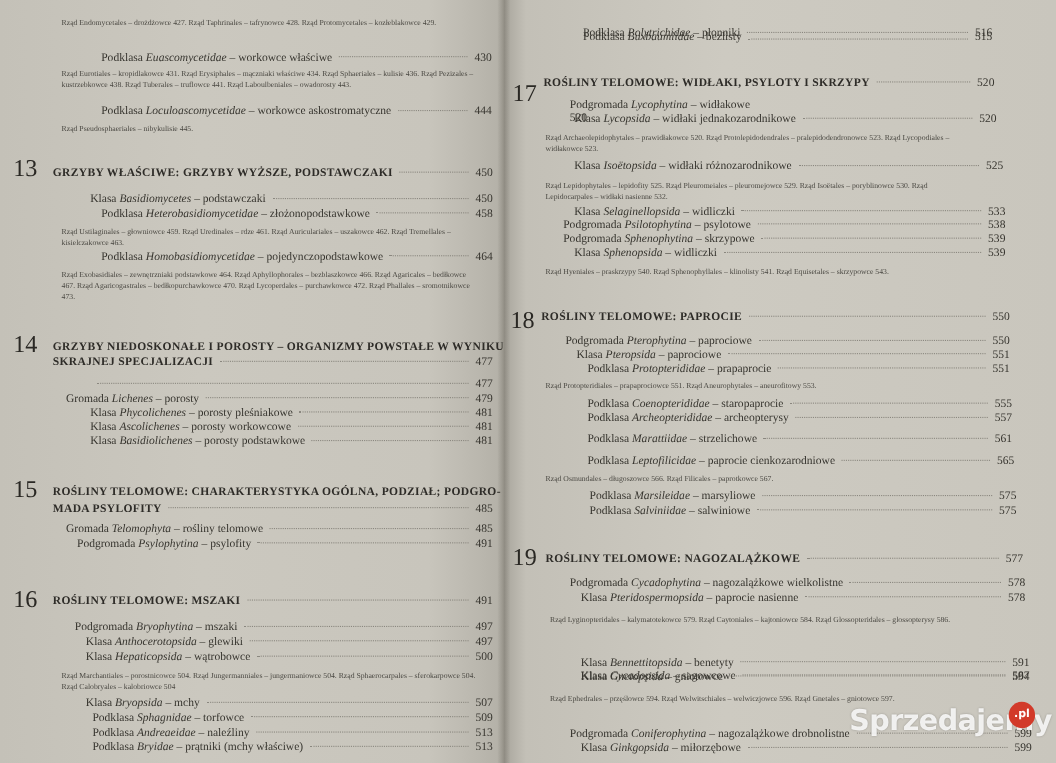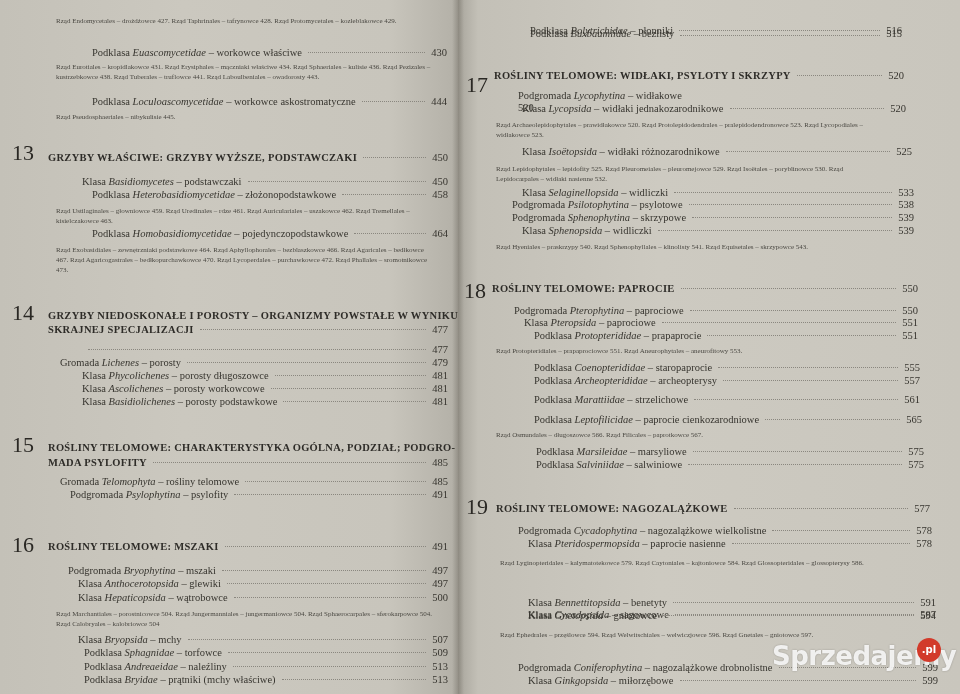--- a/index.html
+++ b/index.html
@@ -120,7 +120,7 @@
       <span class="pg">479</span>
   </div>
   <div class="abs entry" style="left:82px;top:370px;width:366px;">
-    <span class="lbl"><span>Klasa</span> <i>Phycolichenes</i> <span>– porosty długoszowce</span></span>
+    <span class="lbl"><span>Klasa</span> <i>Phycolichenes</i> <span>– porosty pleśniakowe</span></span>
     <span class="dots"></span>
       <span class="pg">481</span>
   </div>

